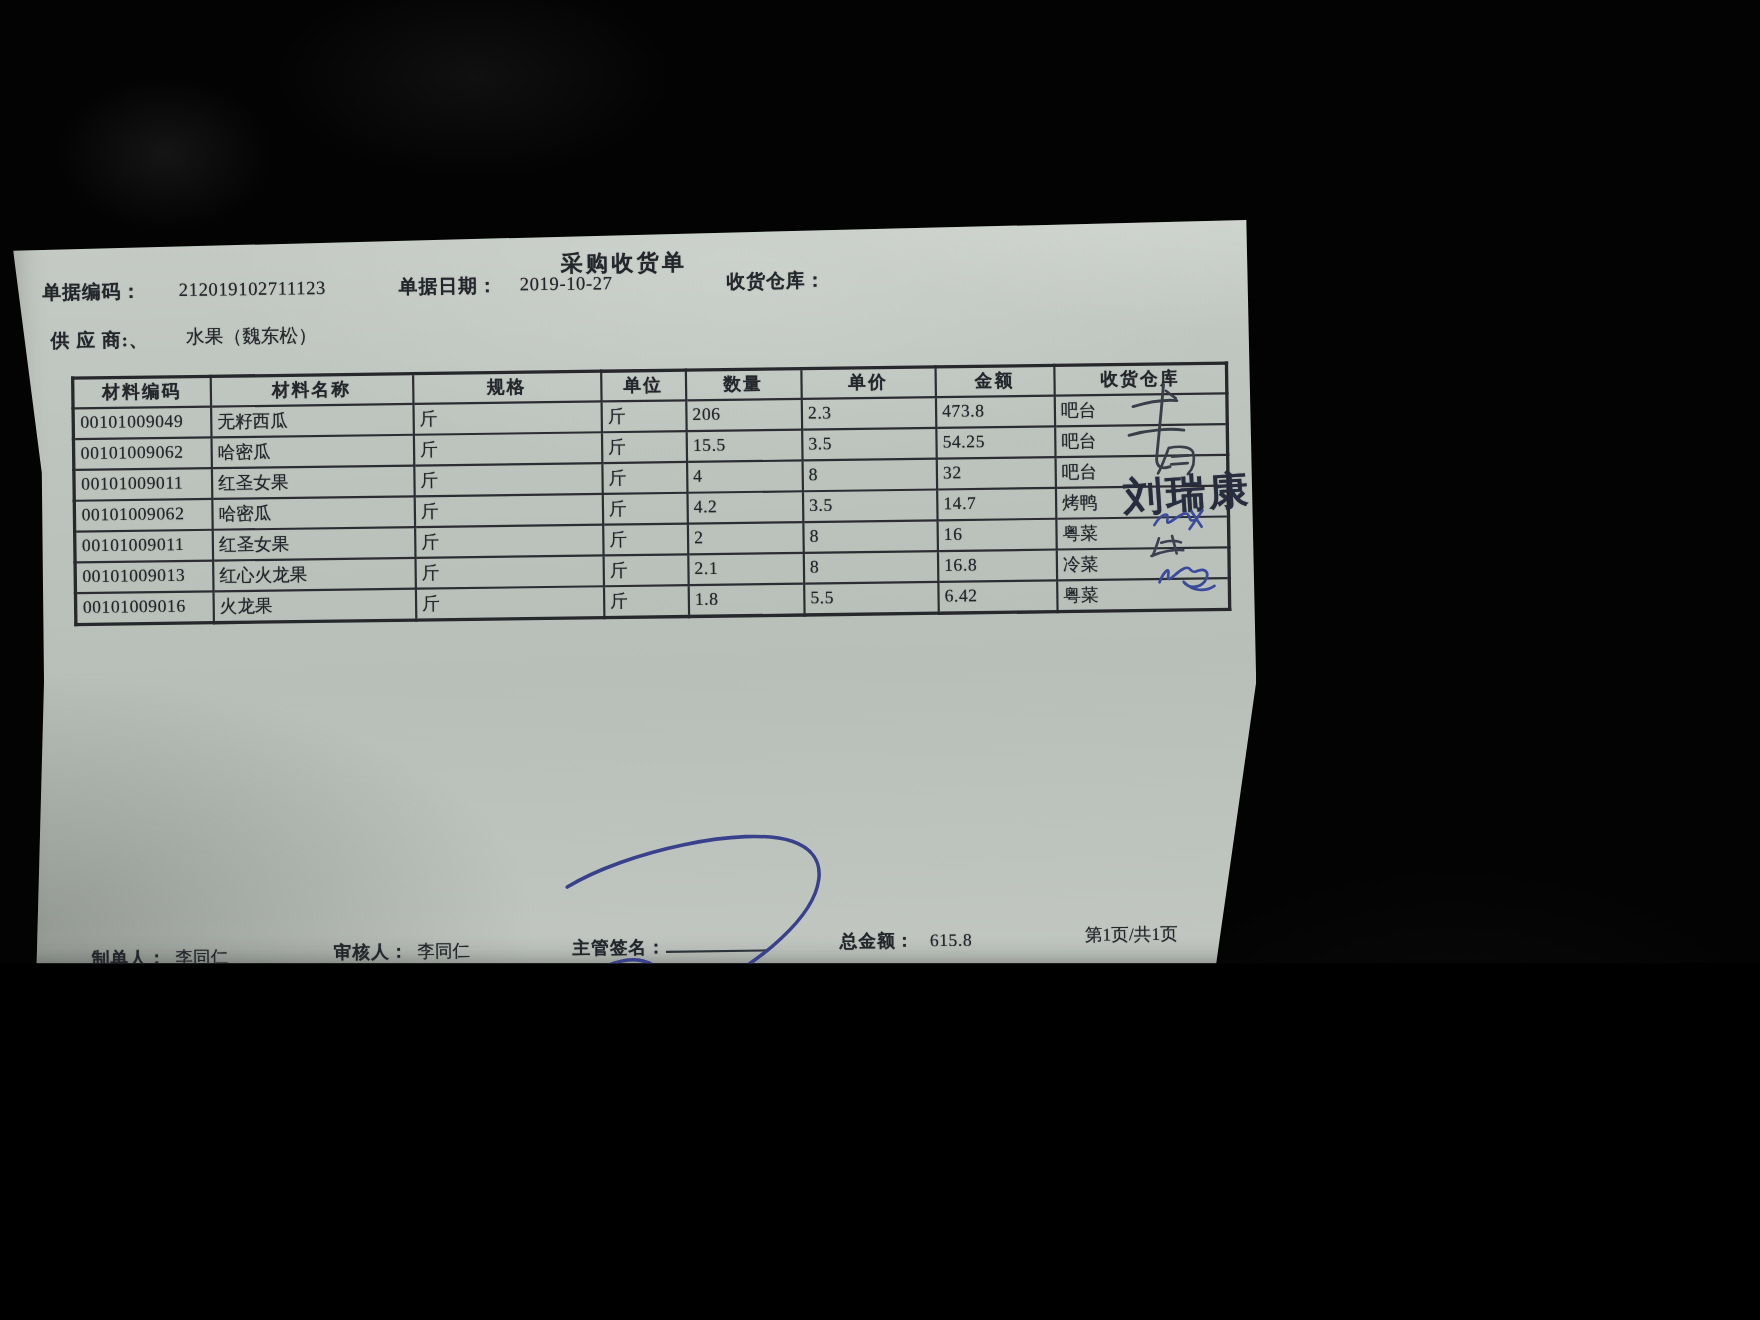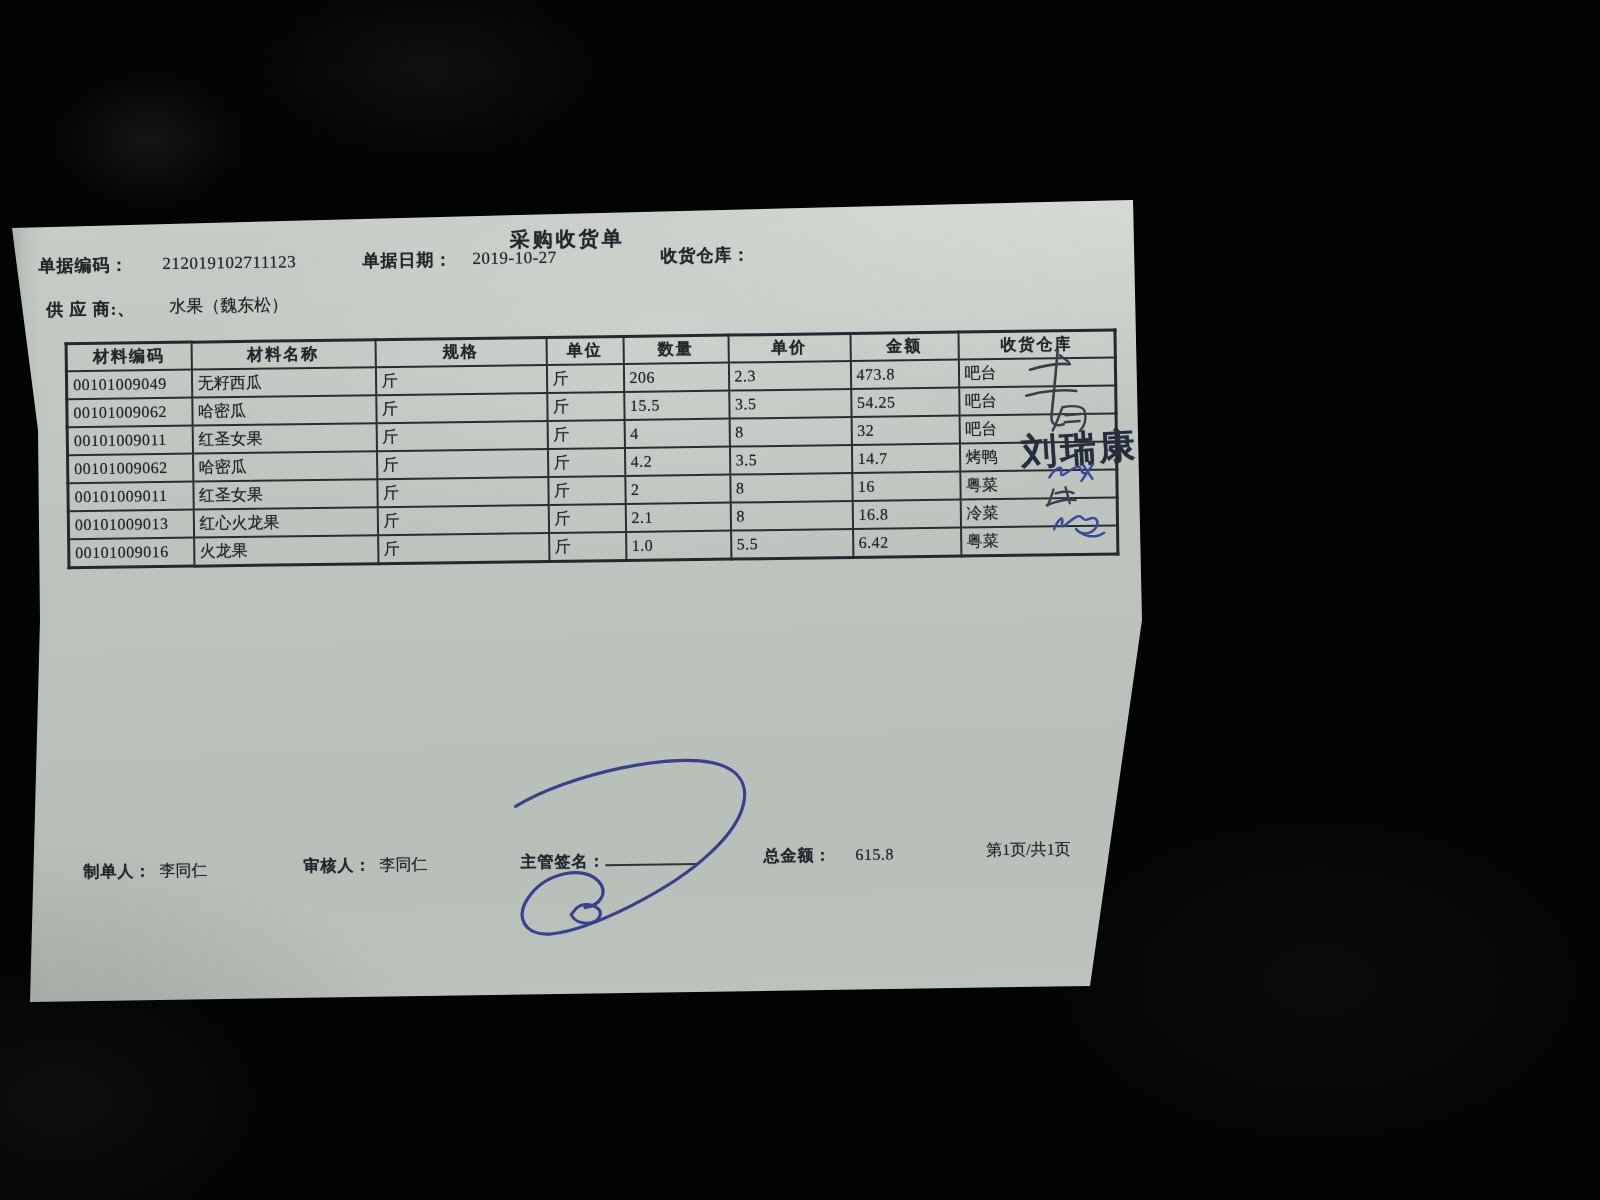--- a/index.html
+++ b/index.html
@@ -4,7 +4,7 @@
 <style>
   html,body{margin:0;padding:0;background:#000;}
   .photo{
-    position:relative;width:1600px;height:1200px;overflow:hidden;
+    position:relative;width:1600px;height:876px;overflow:hidden;
     background:
       radial-gradient(140px 100px at 150px 140px, #151515 0%, rgba(10,10,10,0) 70%),
       radial-gradient(260px 130px at 430px 70px, #101010 0%, rgba(8,8,8,0) 70%),

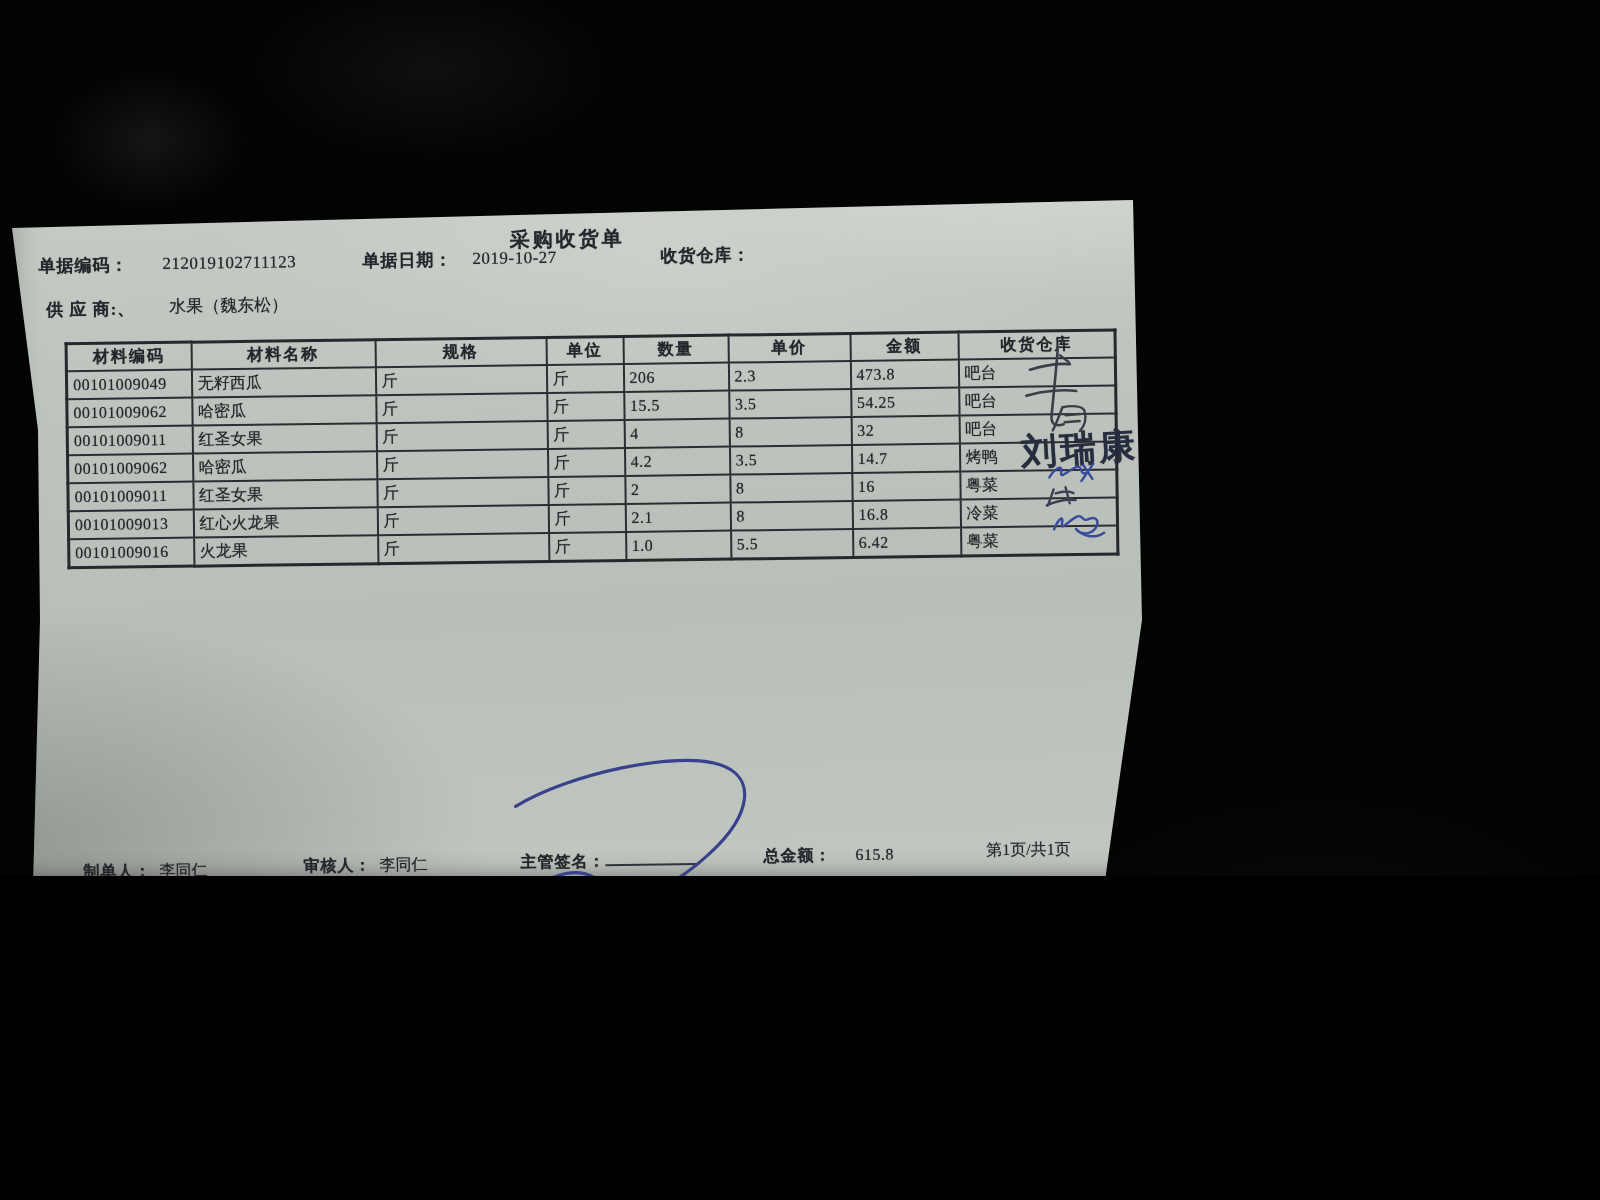--- a/index.html
+++ b/index.html
@@ -172,7 +172,7 @@
         <td>火龙果</td>
         <td>斤</td>
         <td>斤</td>
-        <td class="num">1.0</td>
+        <td class="num">1.8</td>
         <td class="num">5.5</td>
         <td class="num">6.42</td>
         <td>粤菜</td>

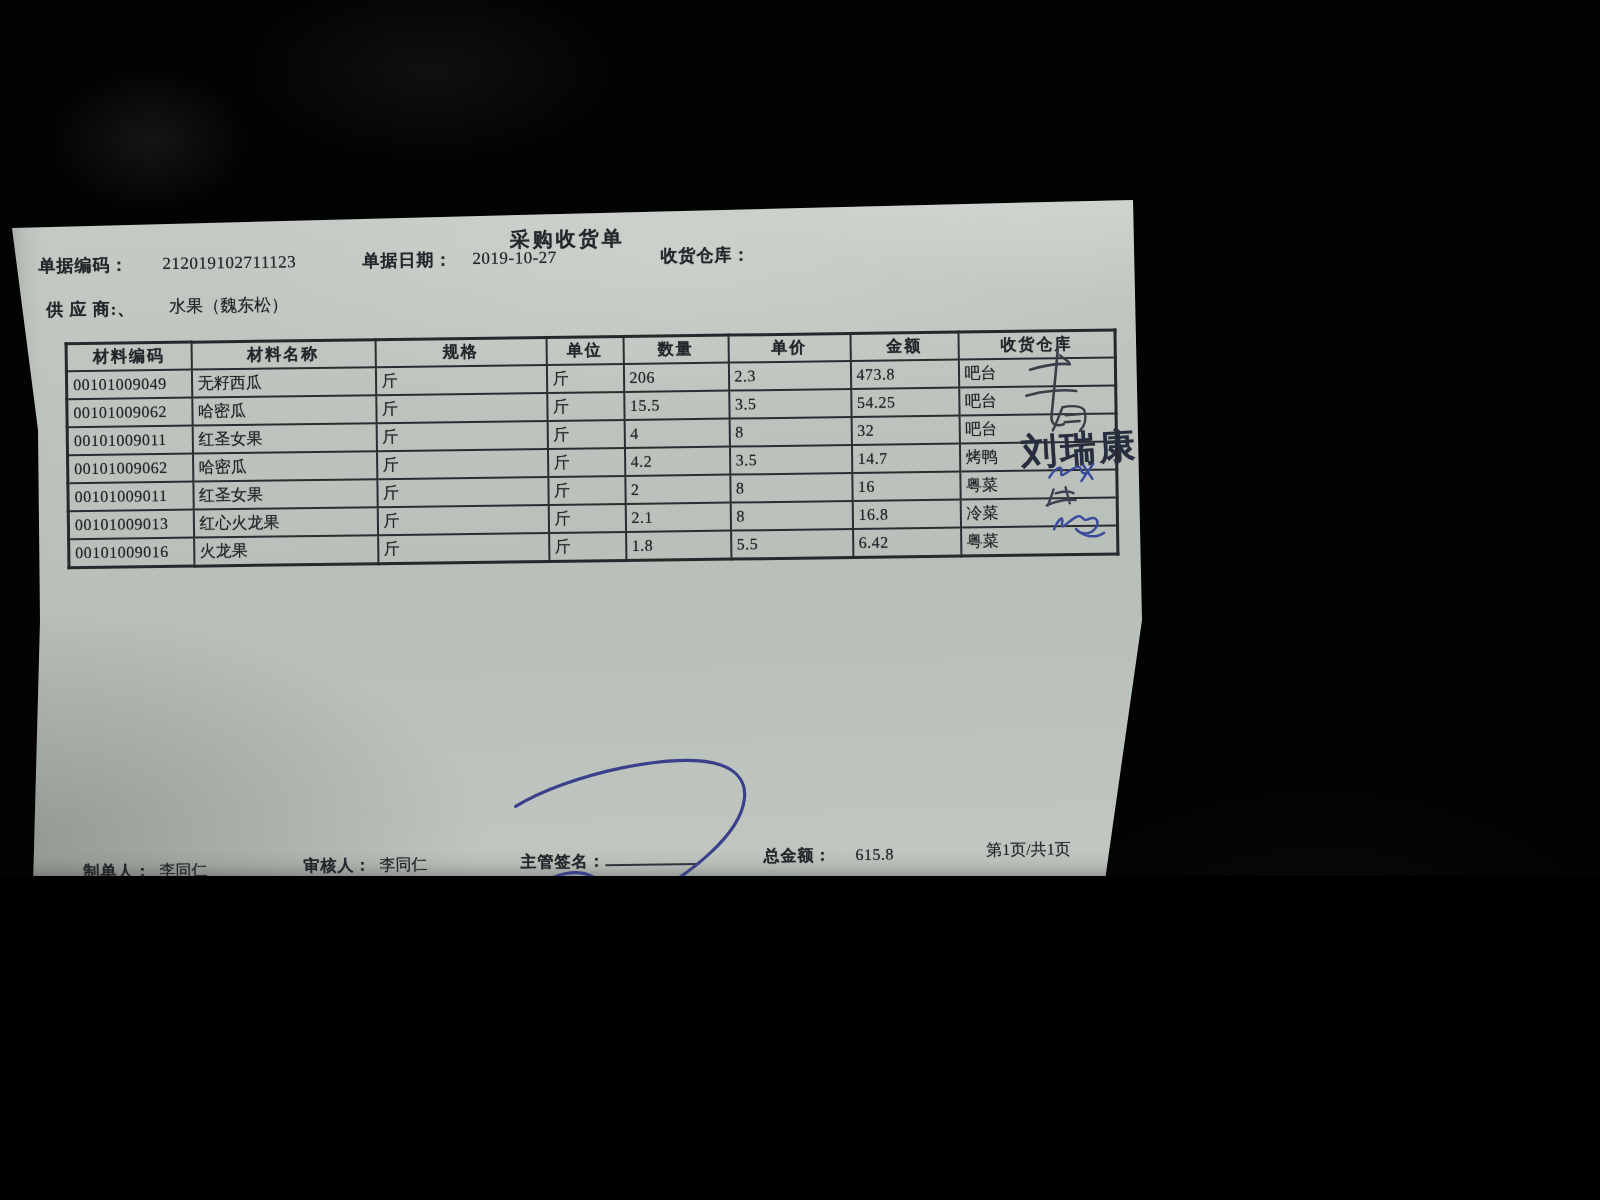--- a/index.html
+++ b/index.html
@@ -191,7 +191,7 @@
         <span class="lbl">主管签名：</span><span style="display:inline-block;width:92px;border-bottom:2px solid #2f333b;height:14px;"></span>
       </span>
       <span class="abs footer-item" style="left:745px;top:631px;">
-        <span class="lbl">总金额：</span><span class="val num" style="margin-left:24px;">615.8</span>
+        <span class="lbl">总金额：</span><span class="val num" style="margin-left:14px;">615.8</span>
       </span>
       <span class="abs footer-item" style="left:968px;top:628px;">第1页/共1页</span>
     </div>

